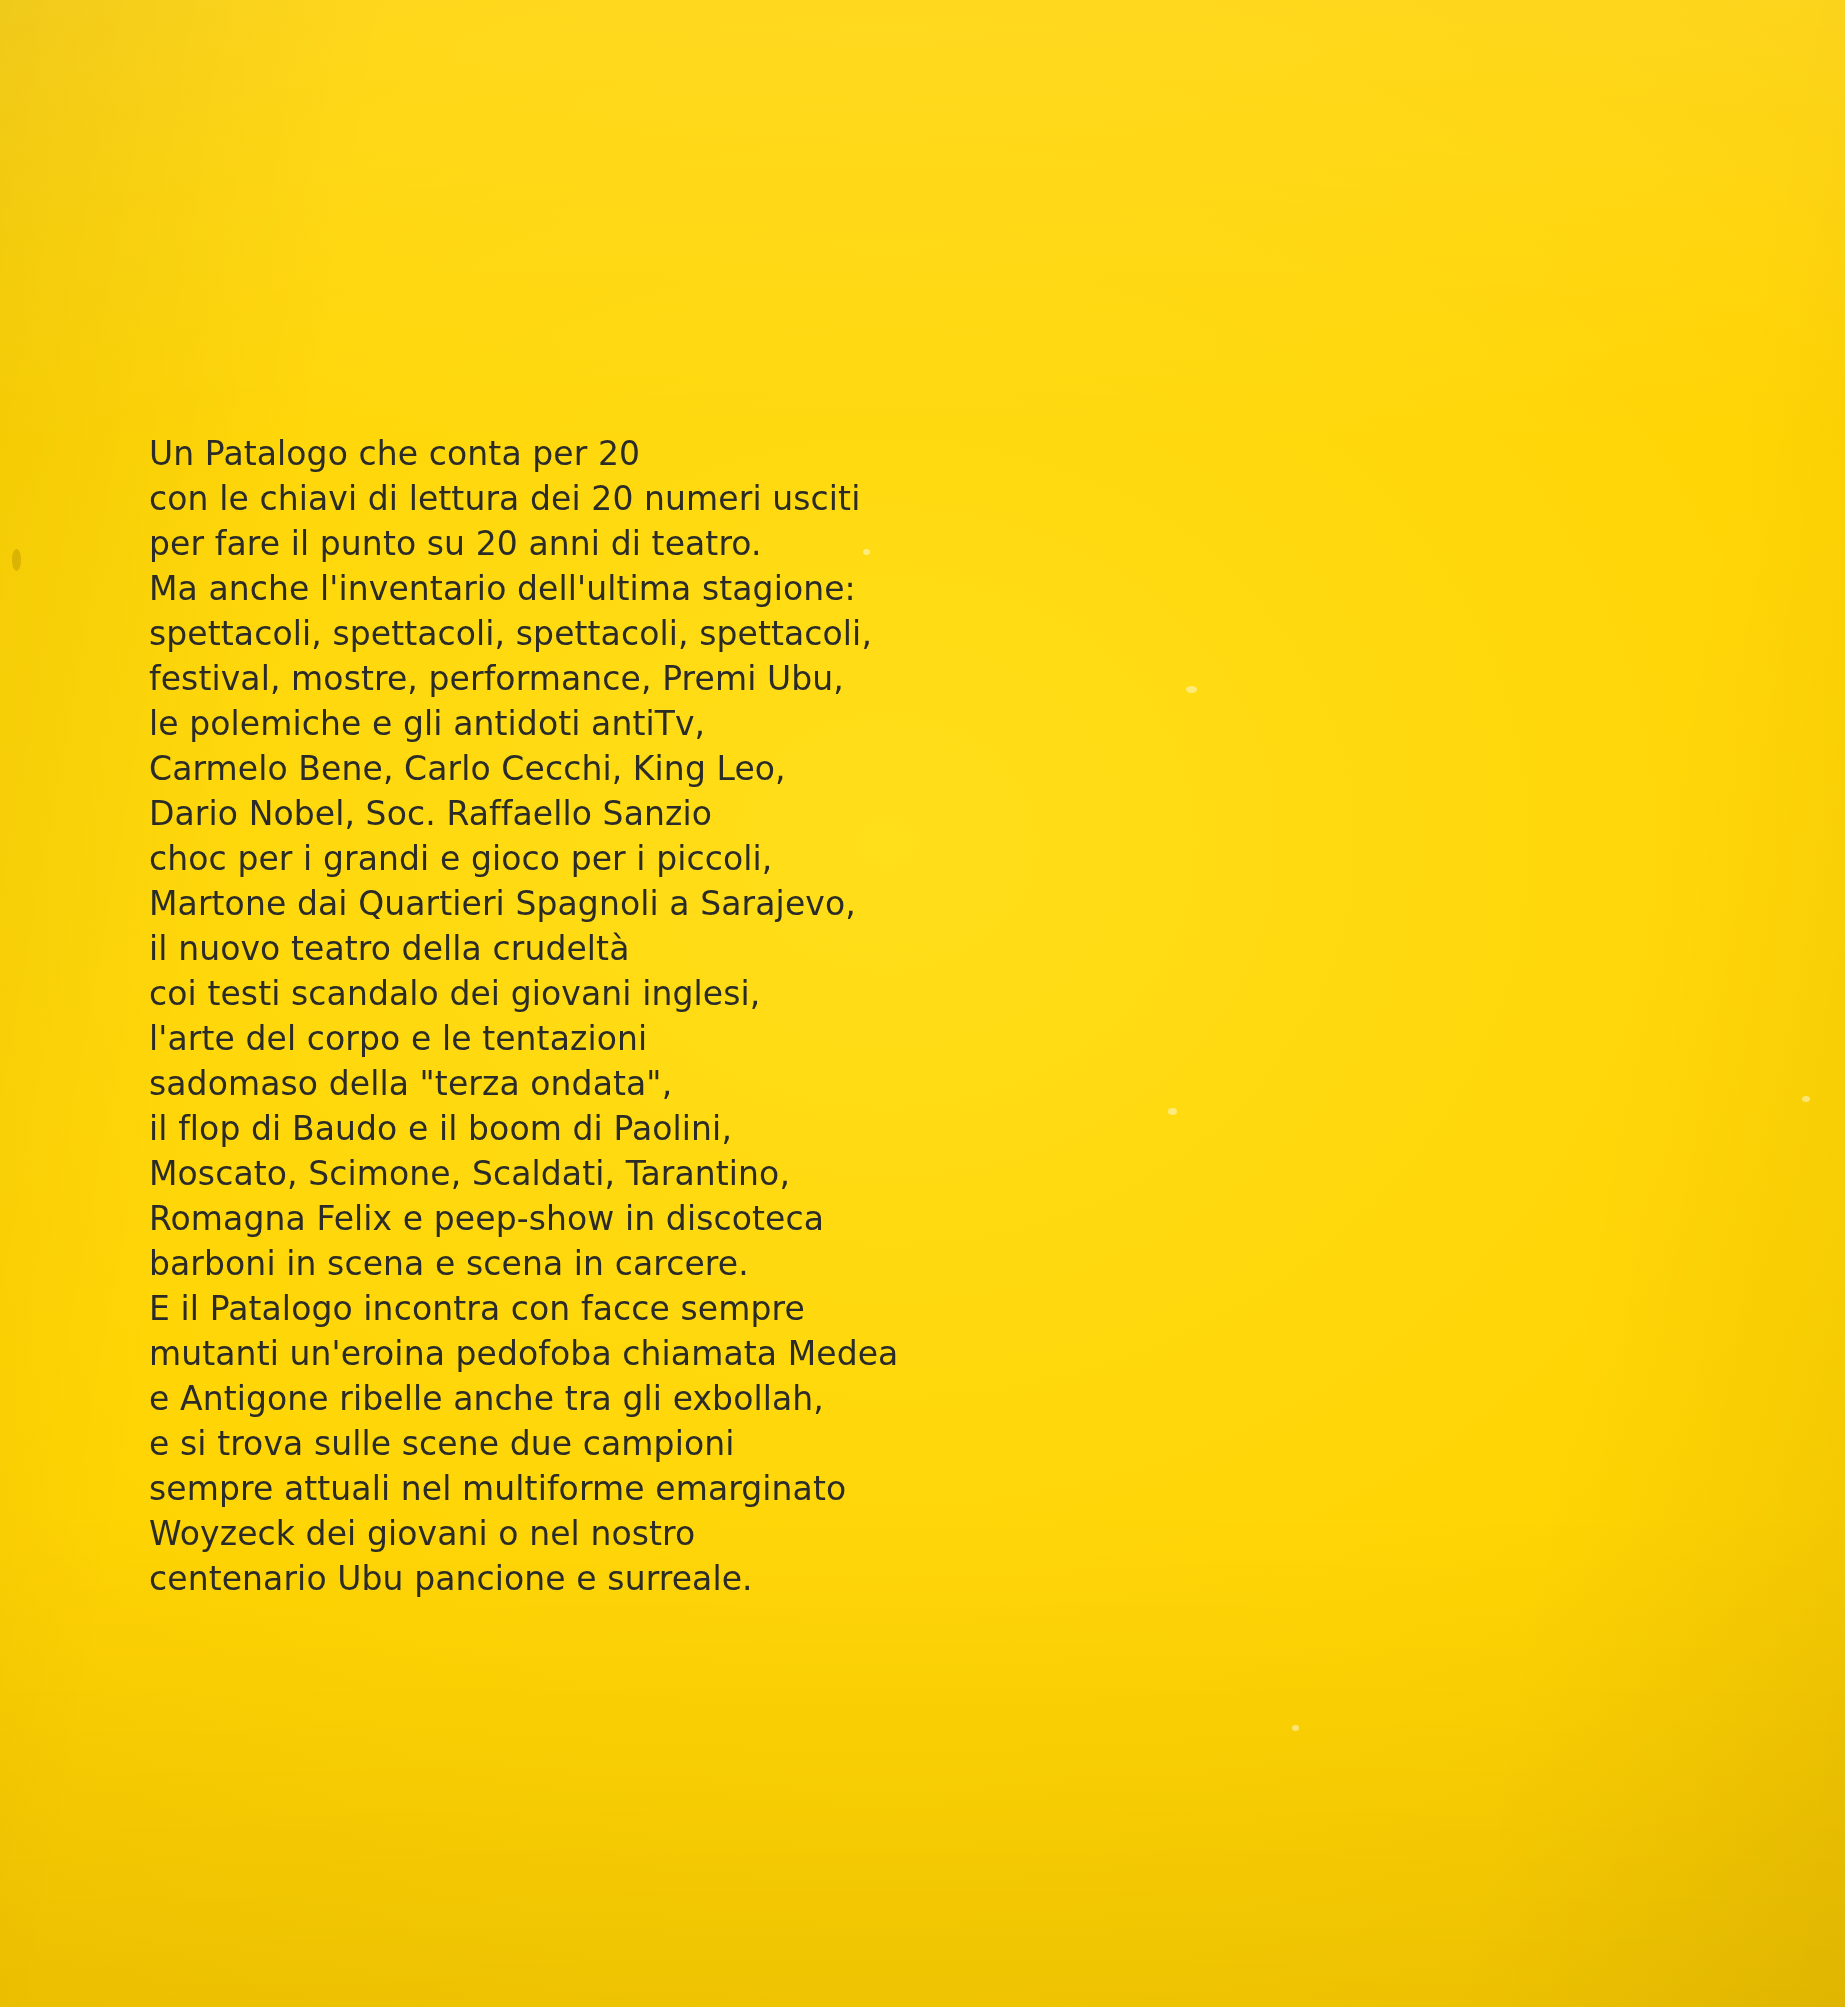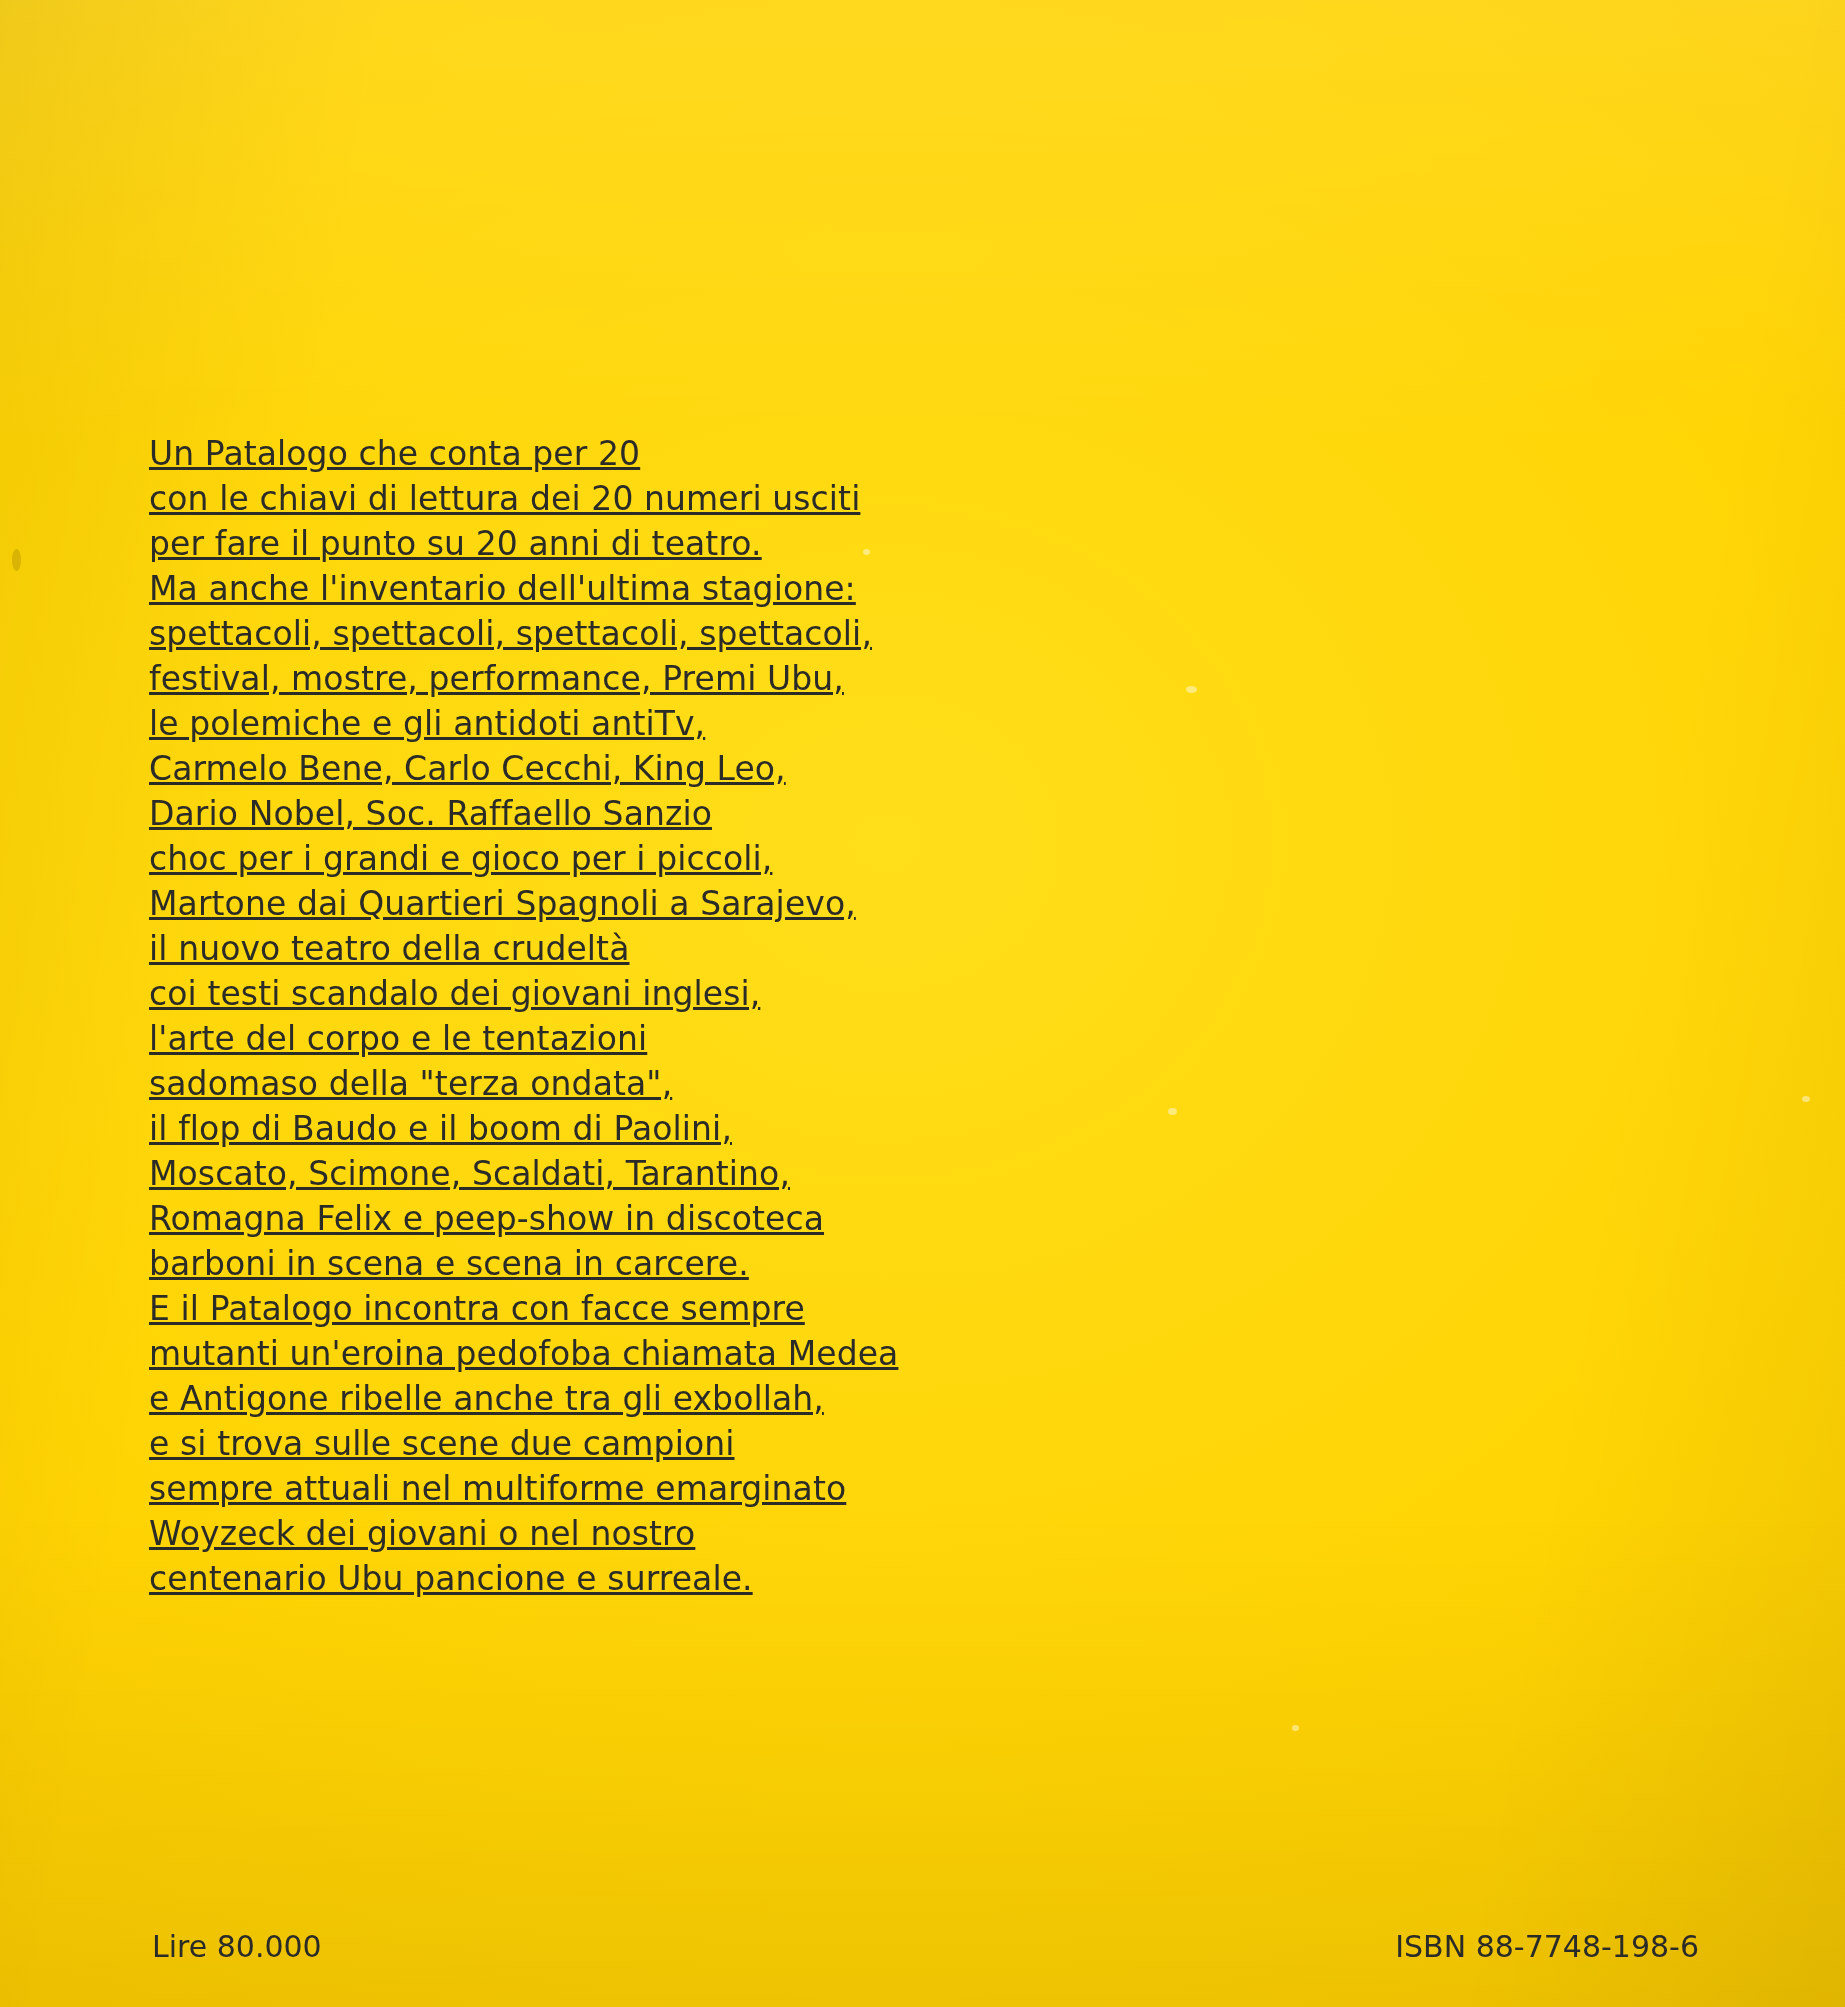--- a/index.html
+++ b/index.html
@@ -51,7 +51,6 @@
     line-height: 45px;
     letter-spacing: 0.1px;
     white-space: pre-wrap;
-    text-decoration: underline;
   }
 
   .footer {

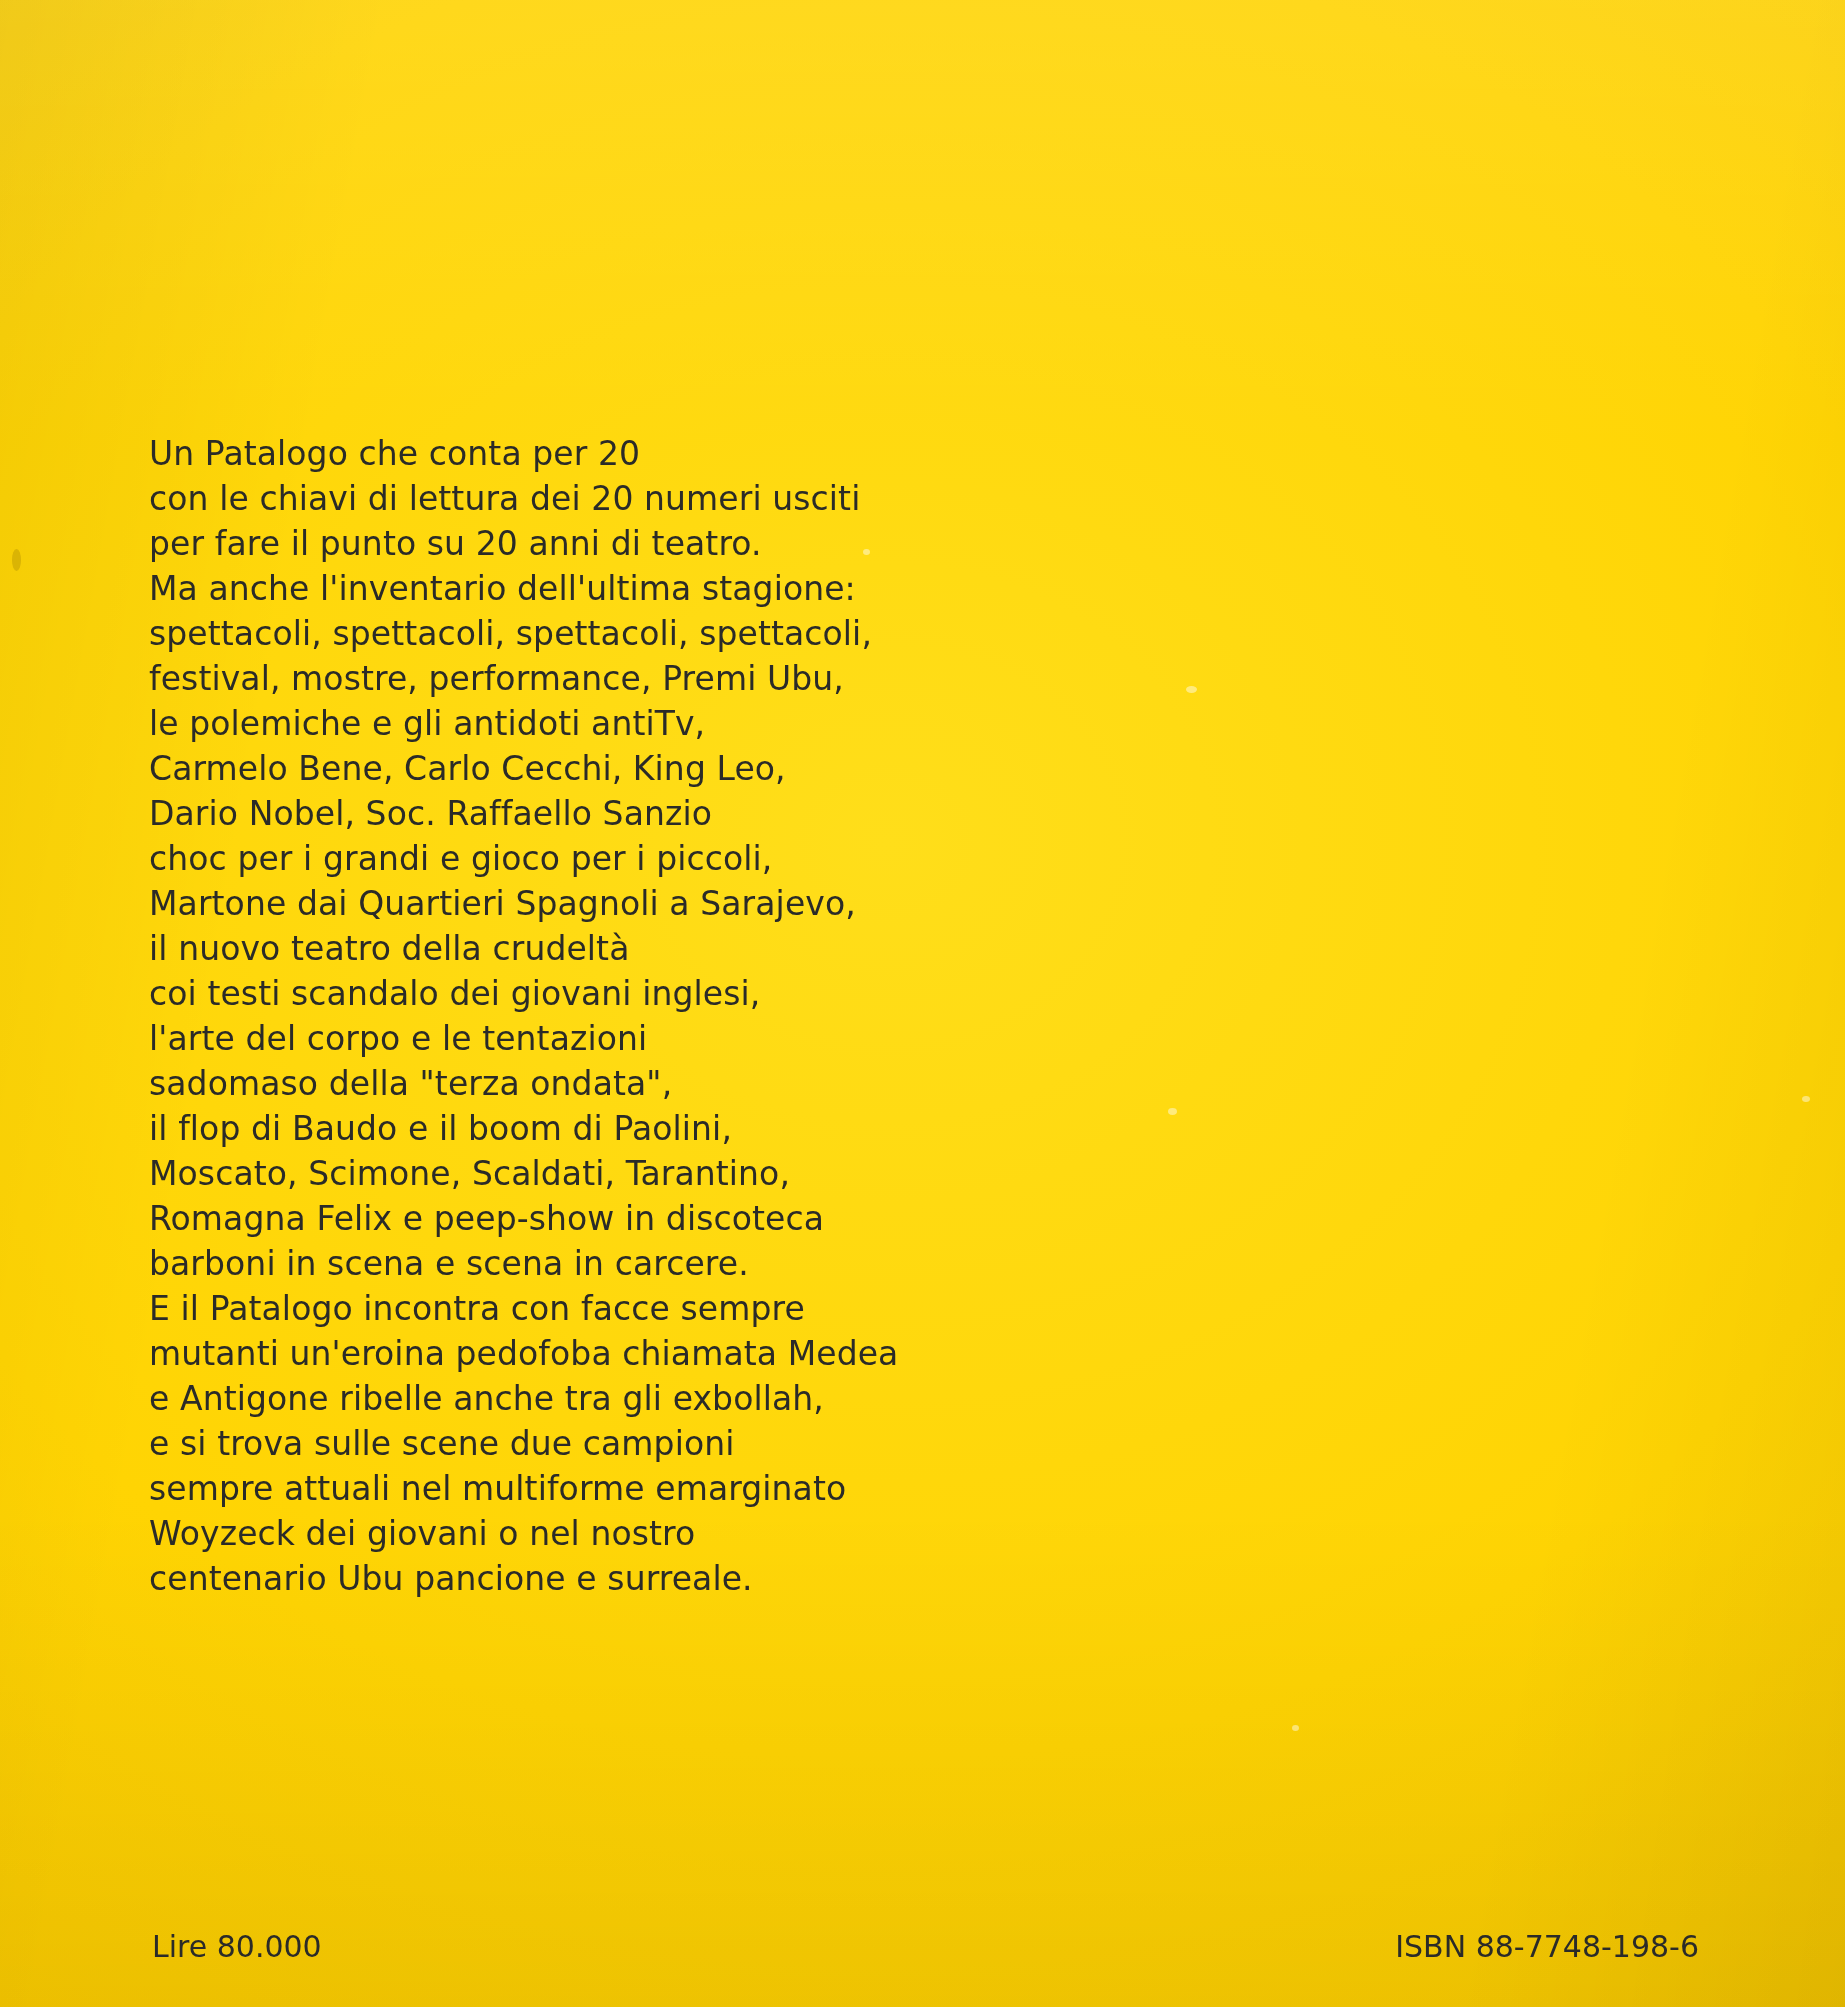--- a/index.html
+++ b/index.html
@@ -116,10 +116,6 @@
 Woyzeck dei giovani o nel nostro
 centenario Ubu pancione e surreale.</div>
 
-  <div class="footer">
-    <div class="price">Lire 80.000</div>
-    <div class="isbn">ISBN 88-7748-198-6</div>
-  </div>
 
 </div>
 

